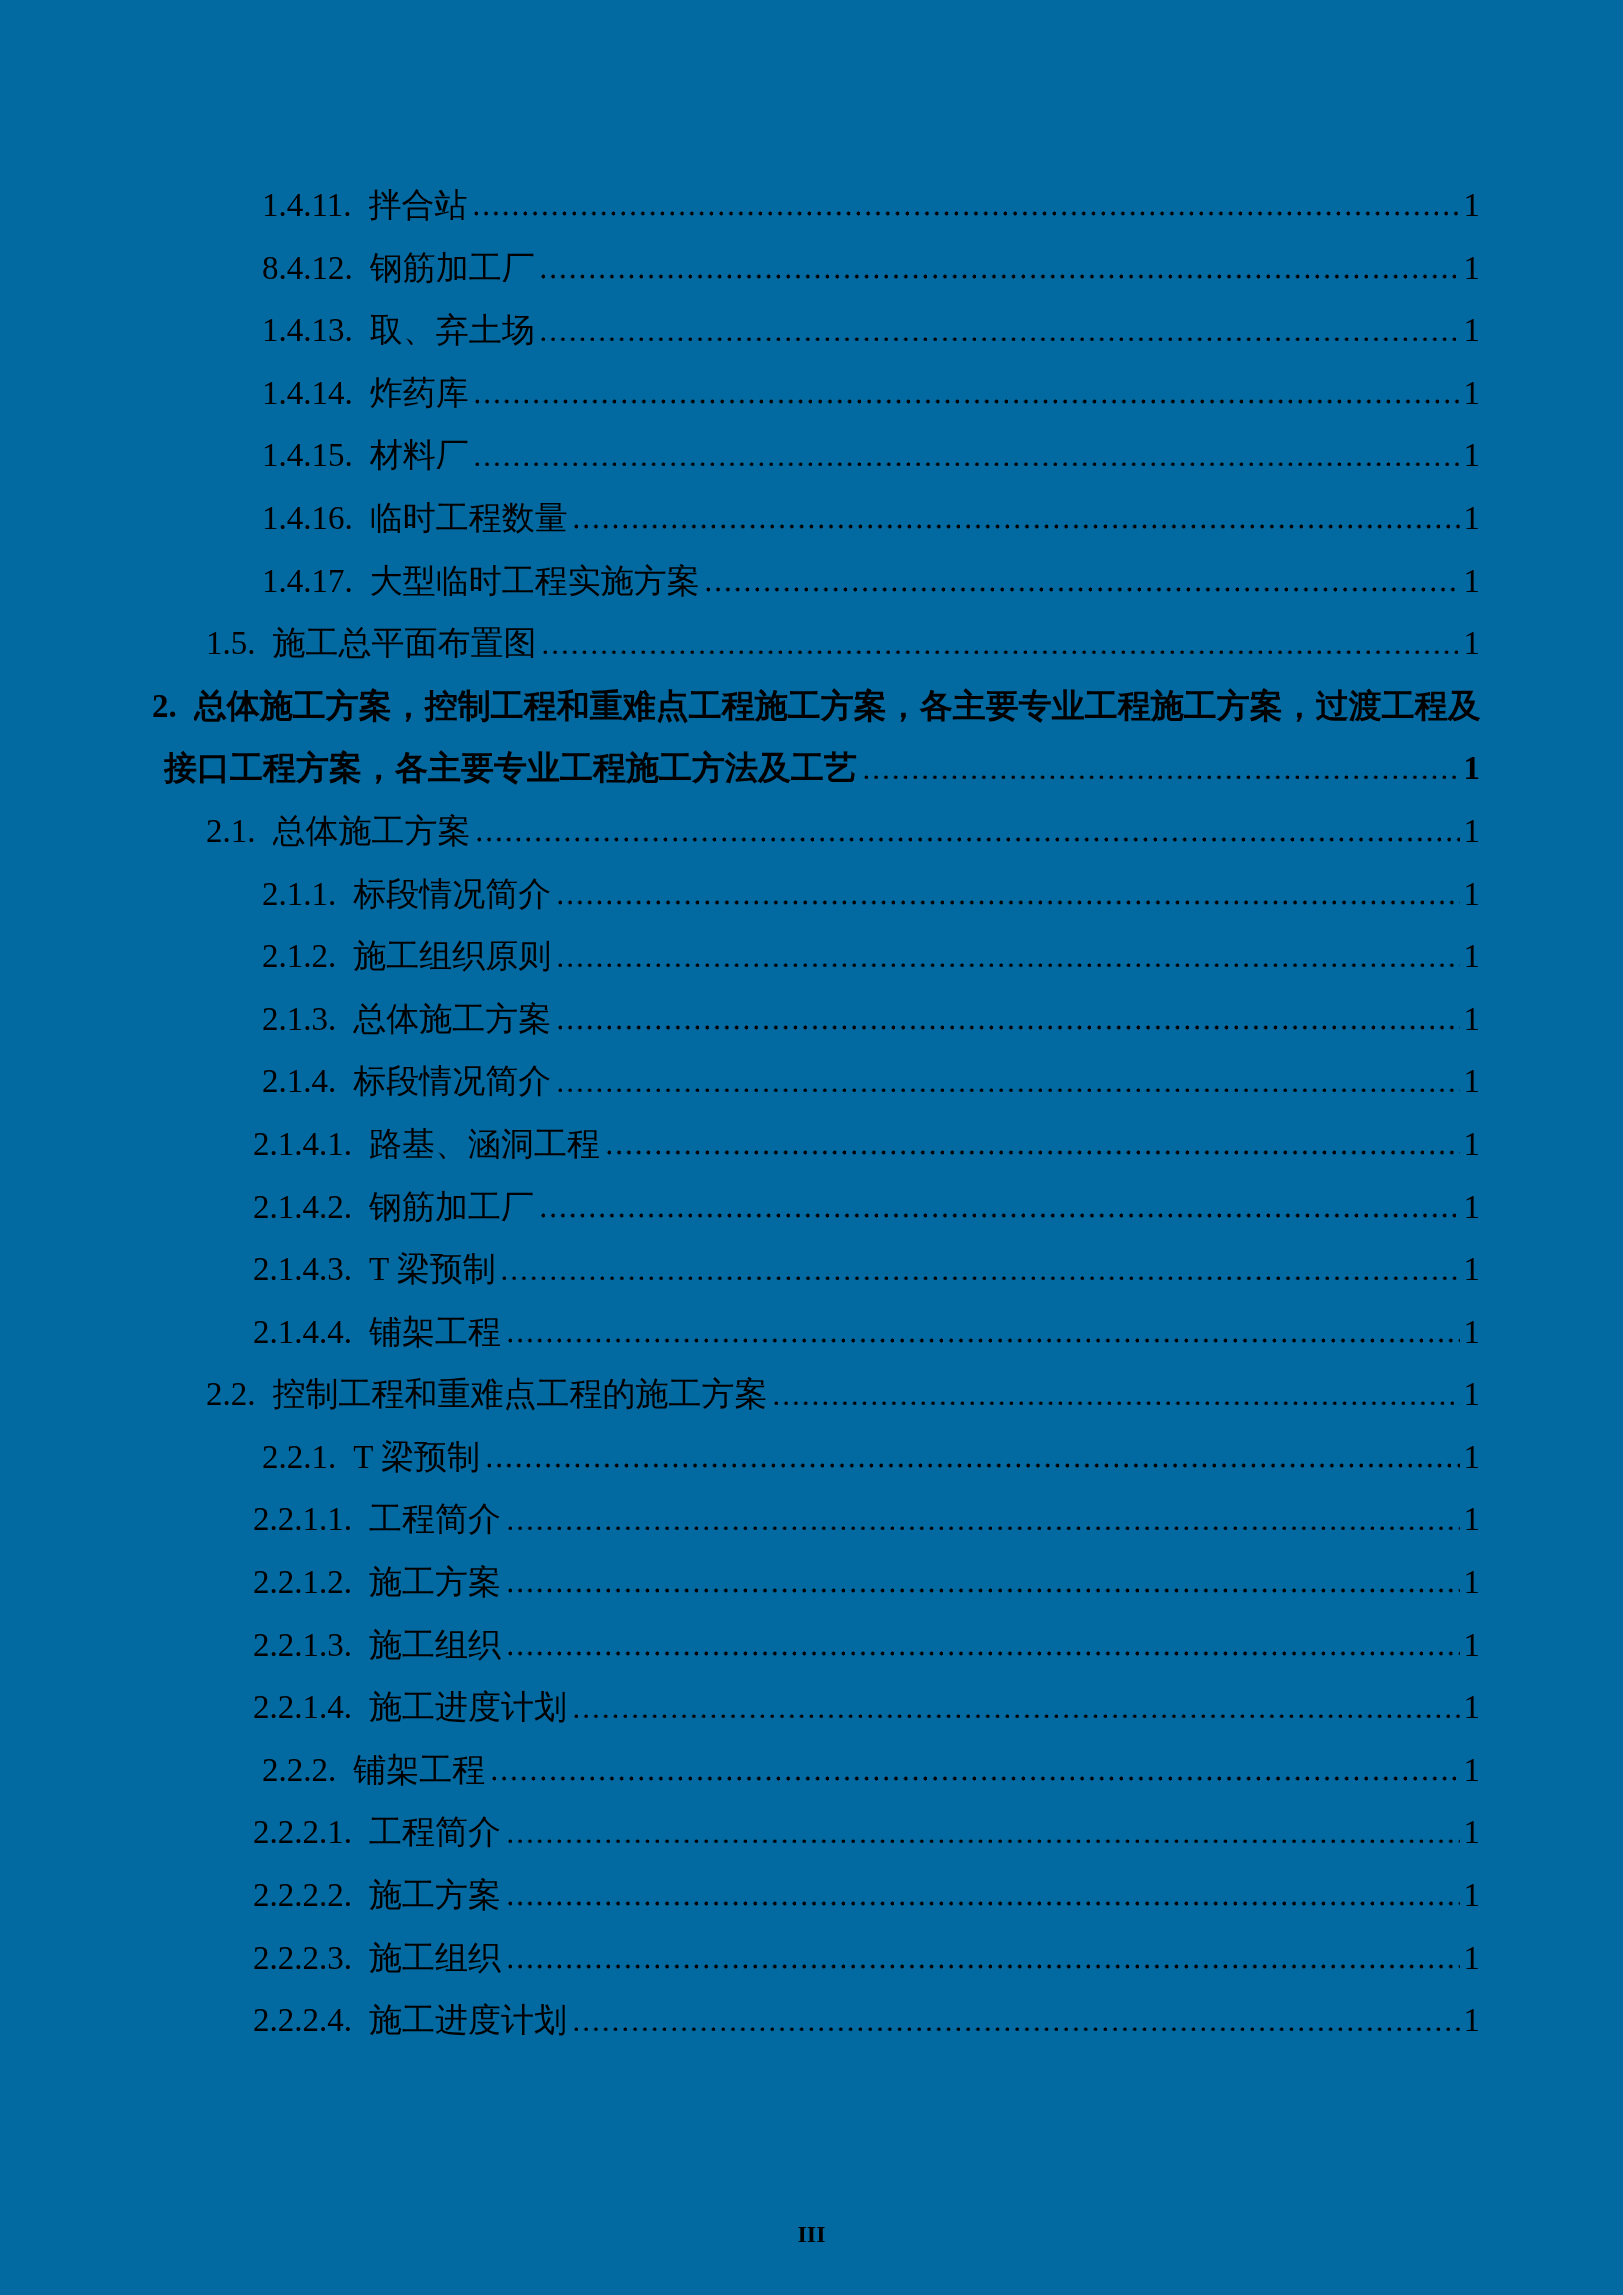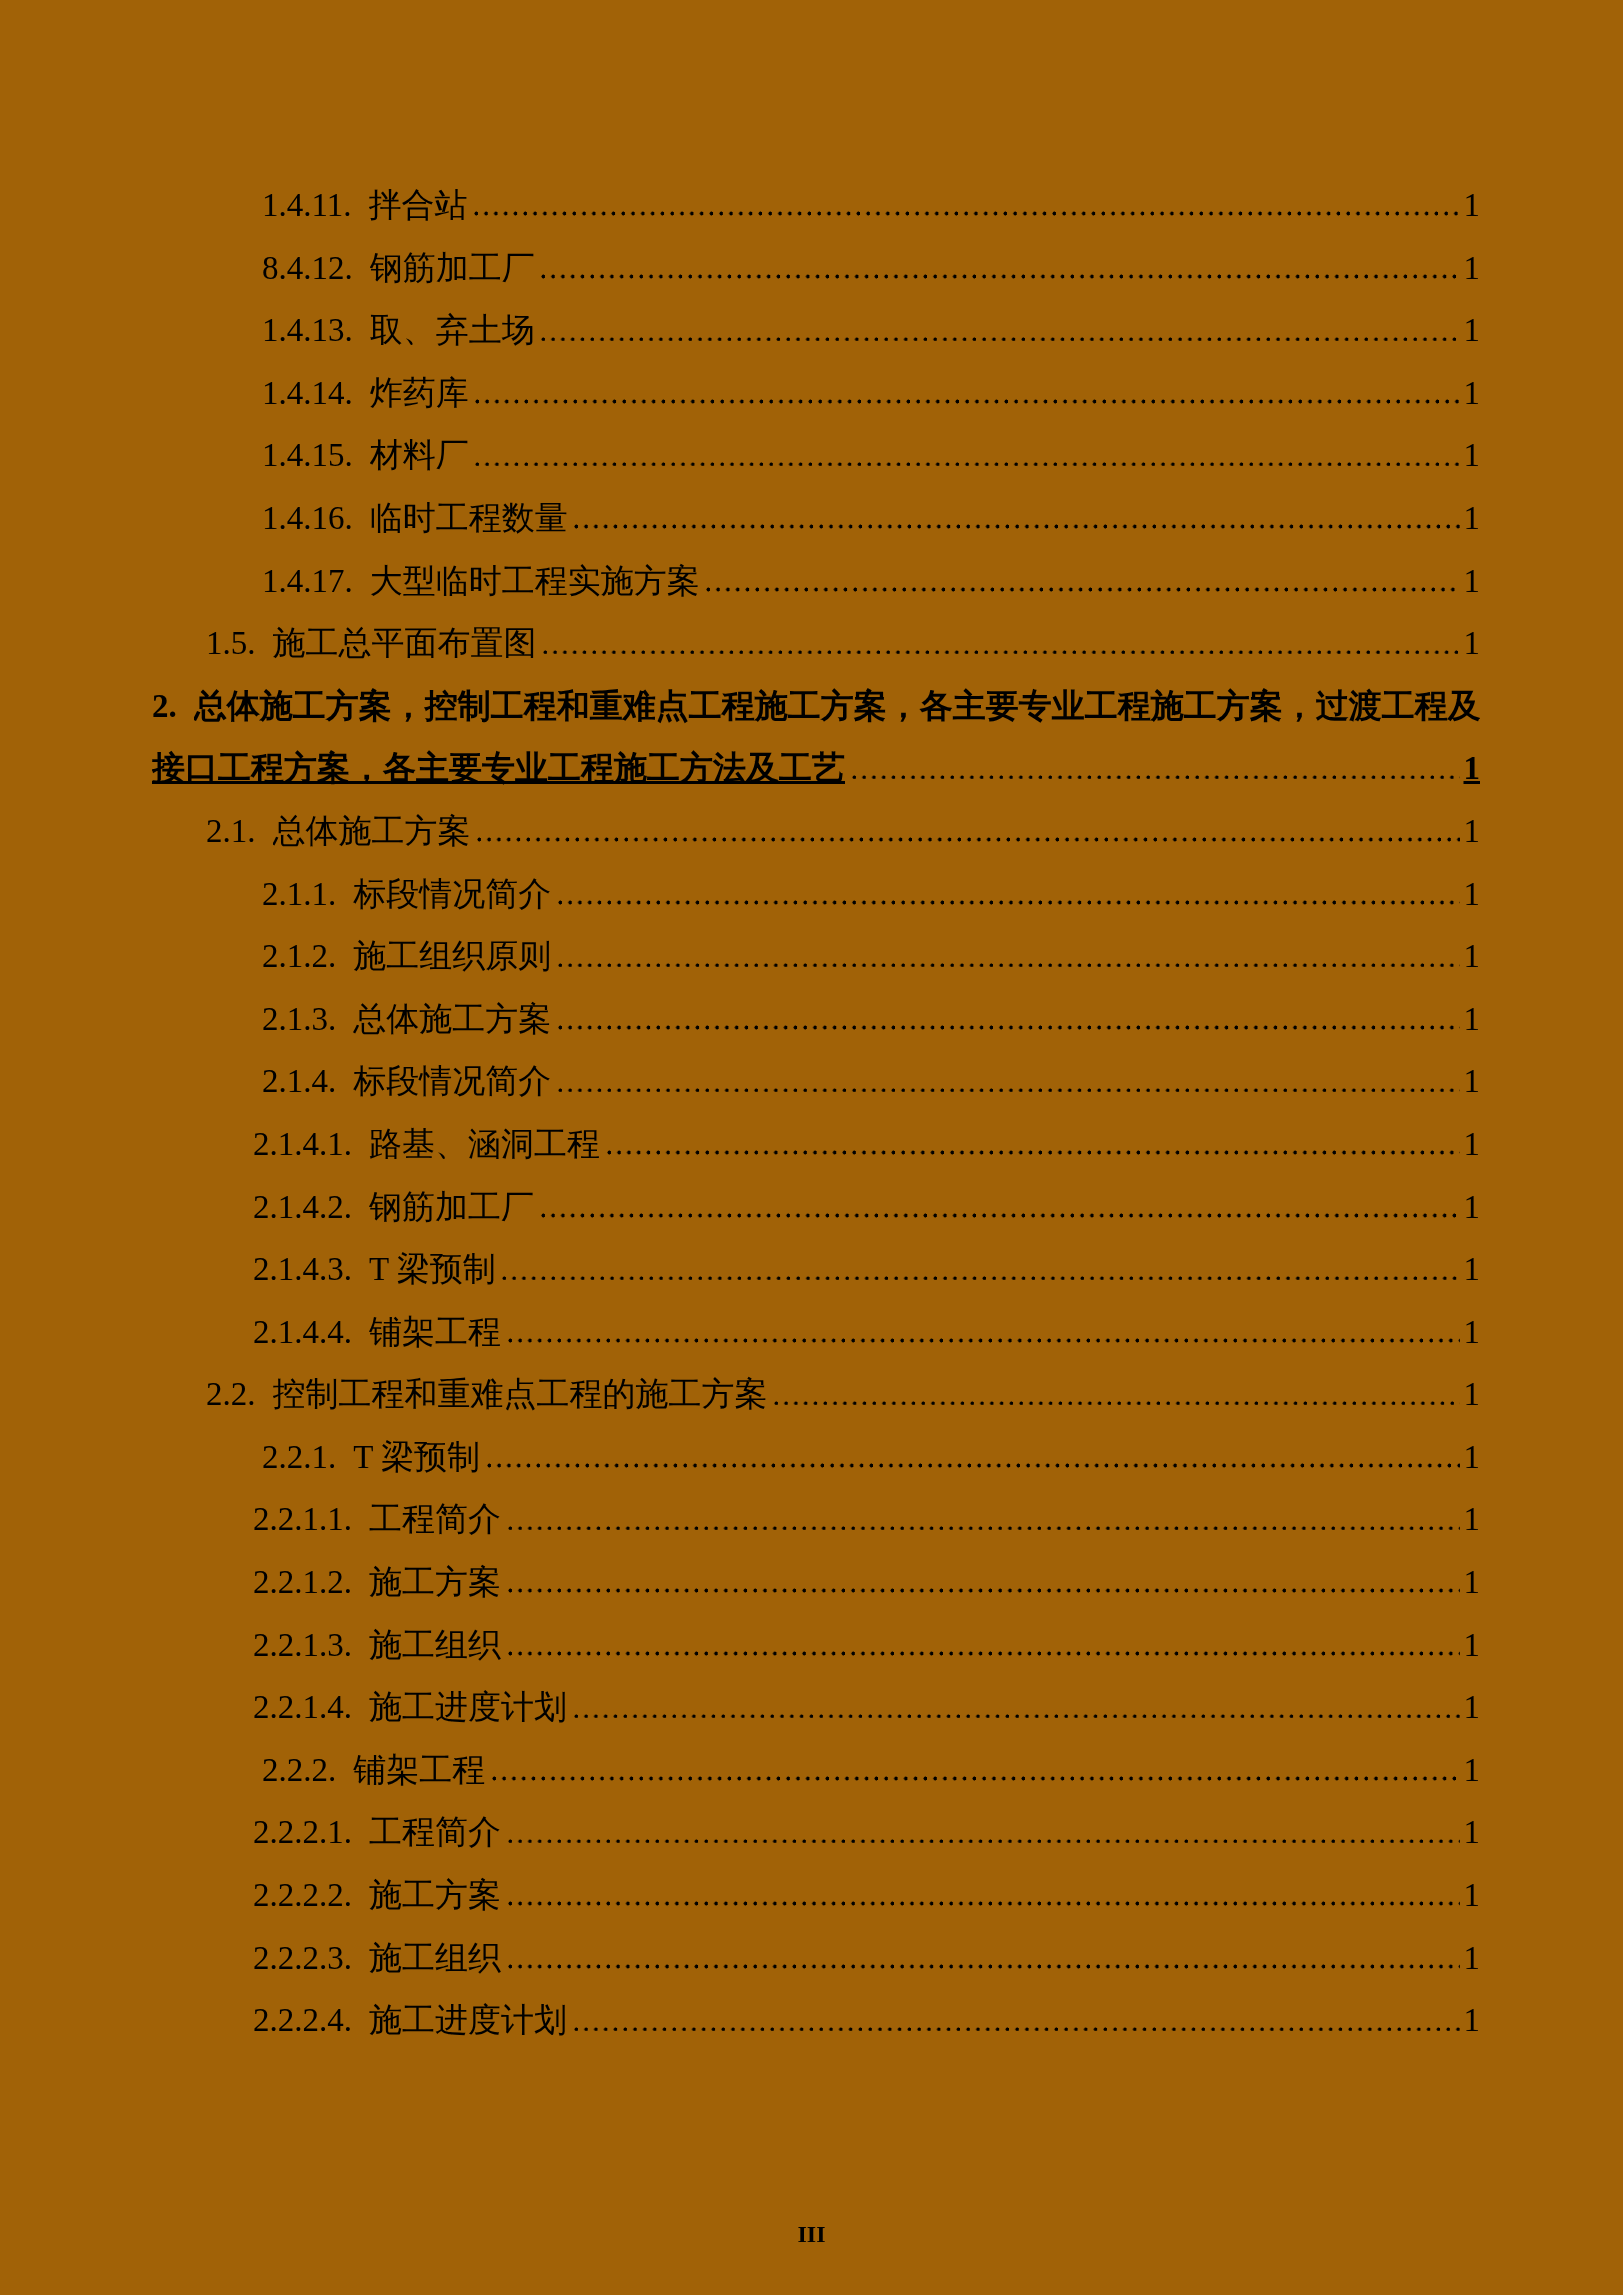--- a/index.html
+++ b/index.html
@@ -11,7 +11,7 @@
     position: relative;
     width: 1623px;
     height: 2295px;
-    background: #a16207;
+    background: #0369a1;
     font-family: "Liberation Serif", "DejaVu Serif", serif;
     color: #000000;
     overflow: hidden;

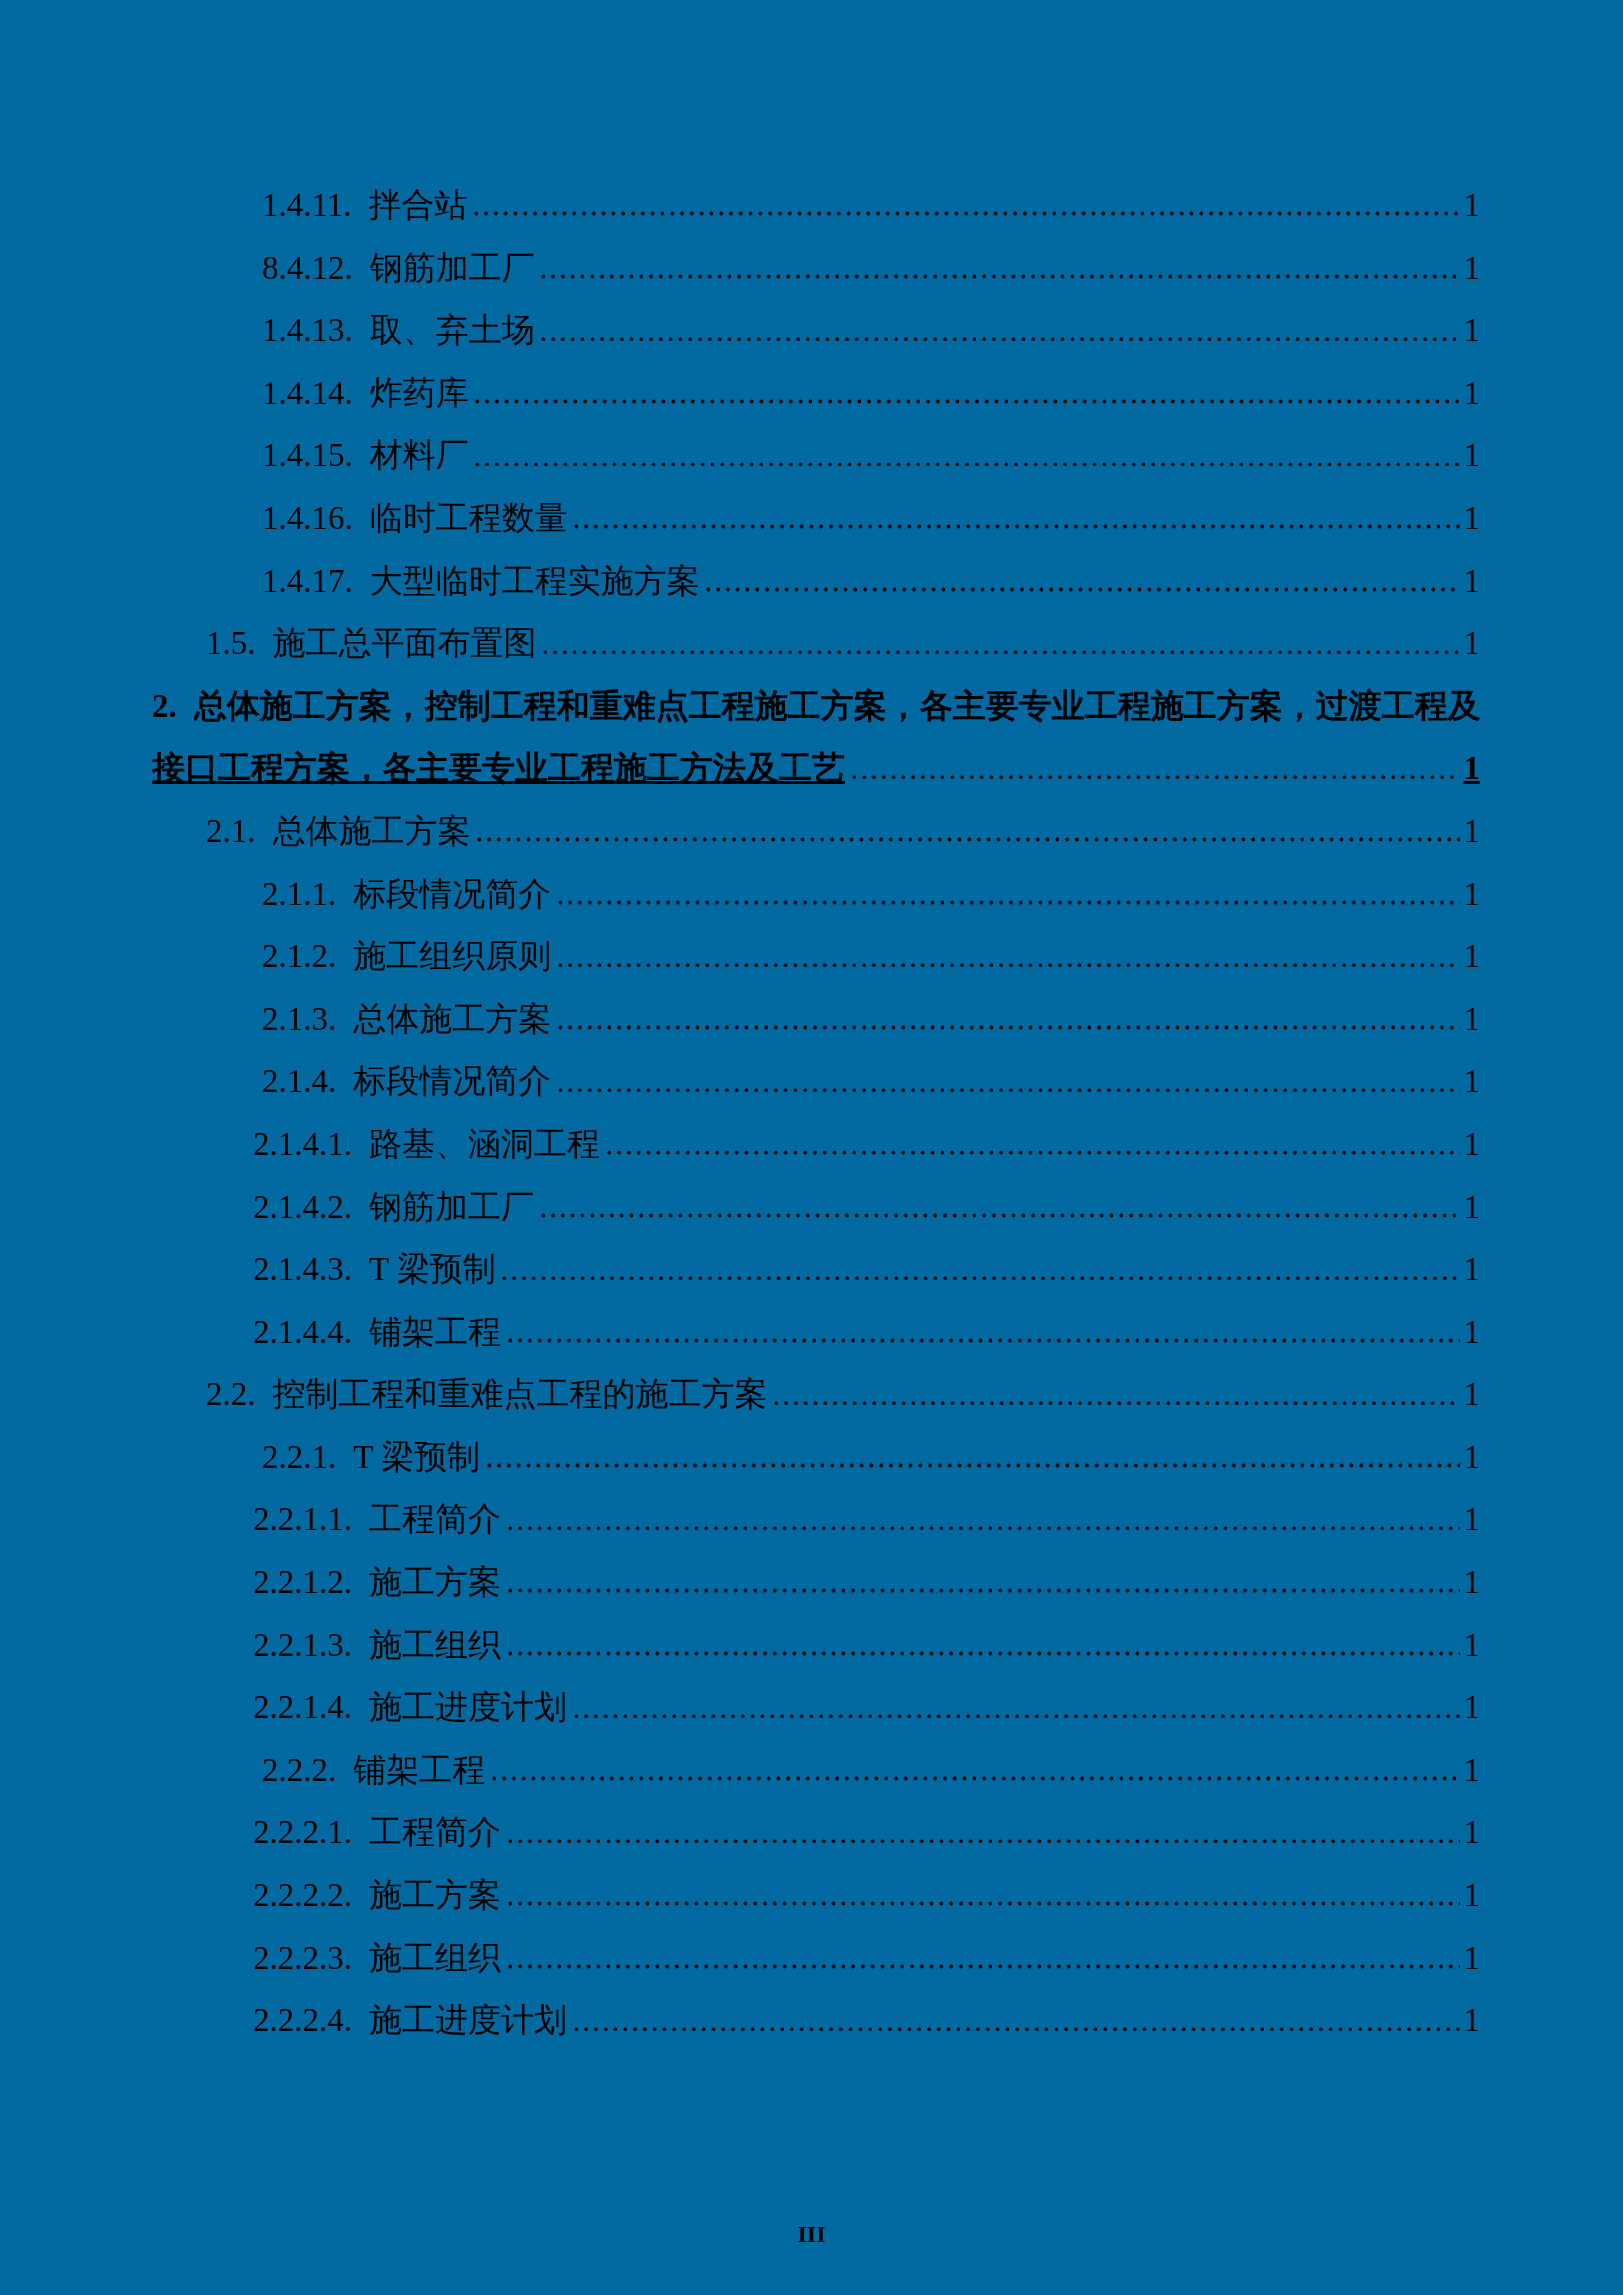--- a/index.html
+++ b/index.html
@@ -56,7 +56,7 @@
   .lvl-2 { margin-left: 54px; font-weight: normal; }
   .lvl-3 { margin-left: 110px; font-weight: normal; }
   .lvl-4 { margin-left: 101px; font-weight: normal; }
-  .cont  { margin-left: 0; text-decoration: underline; }
+  .cont  { margin-left: 12px; }
   .footer {
     position: absolute;
     bottom: 47px;

